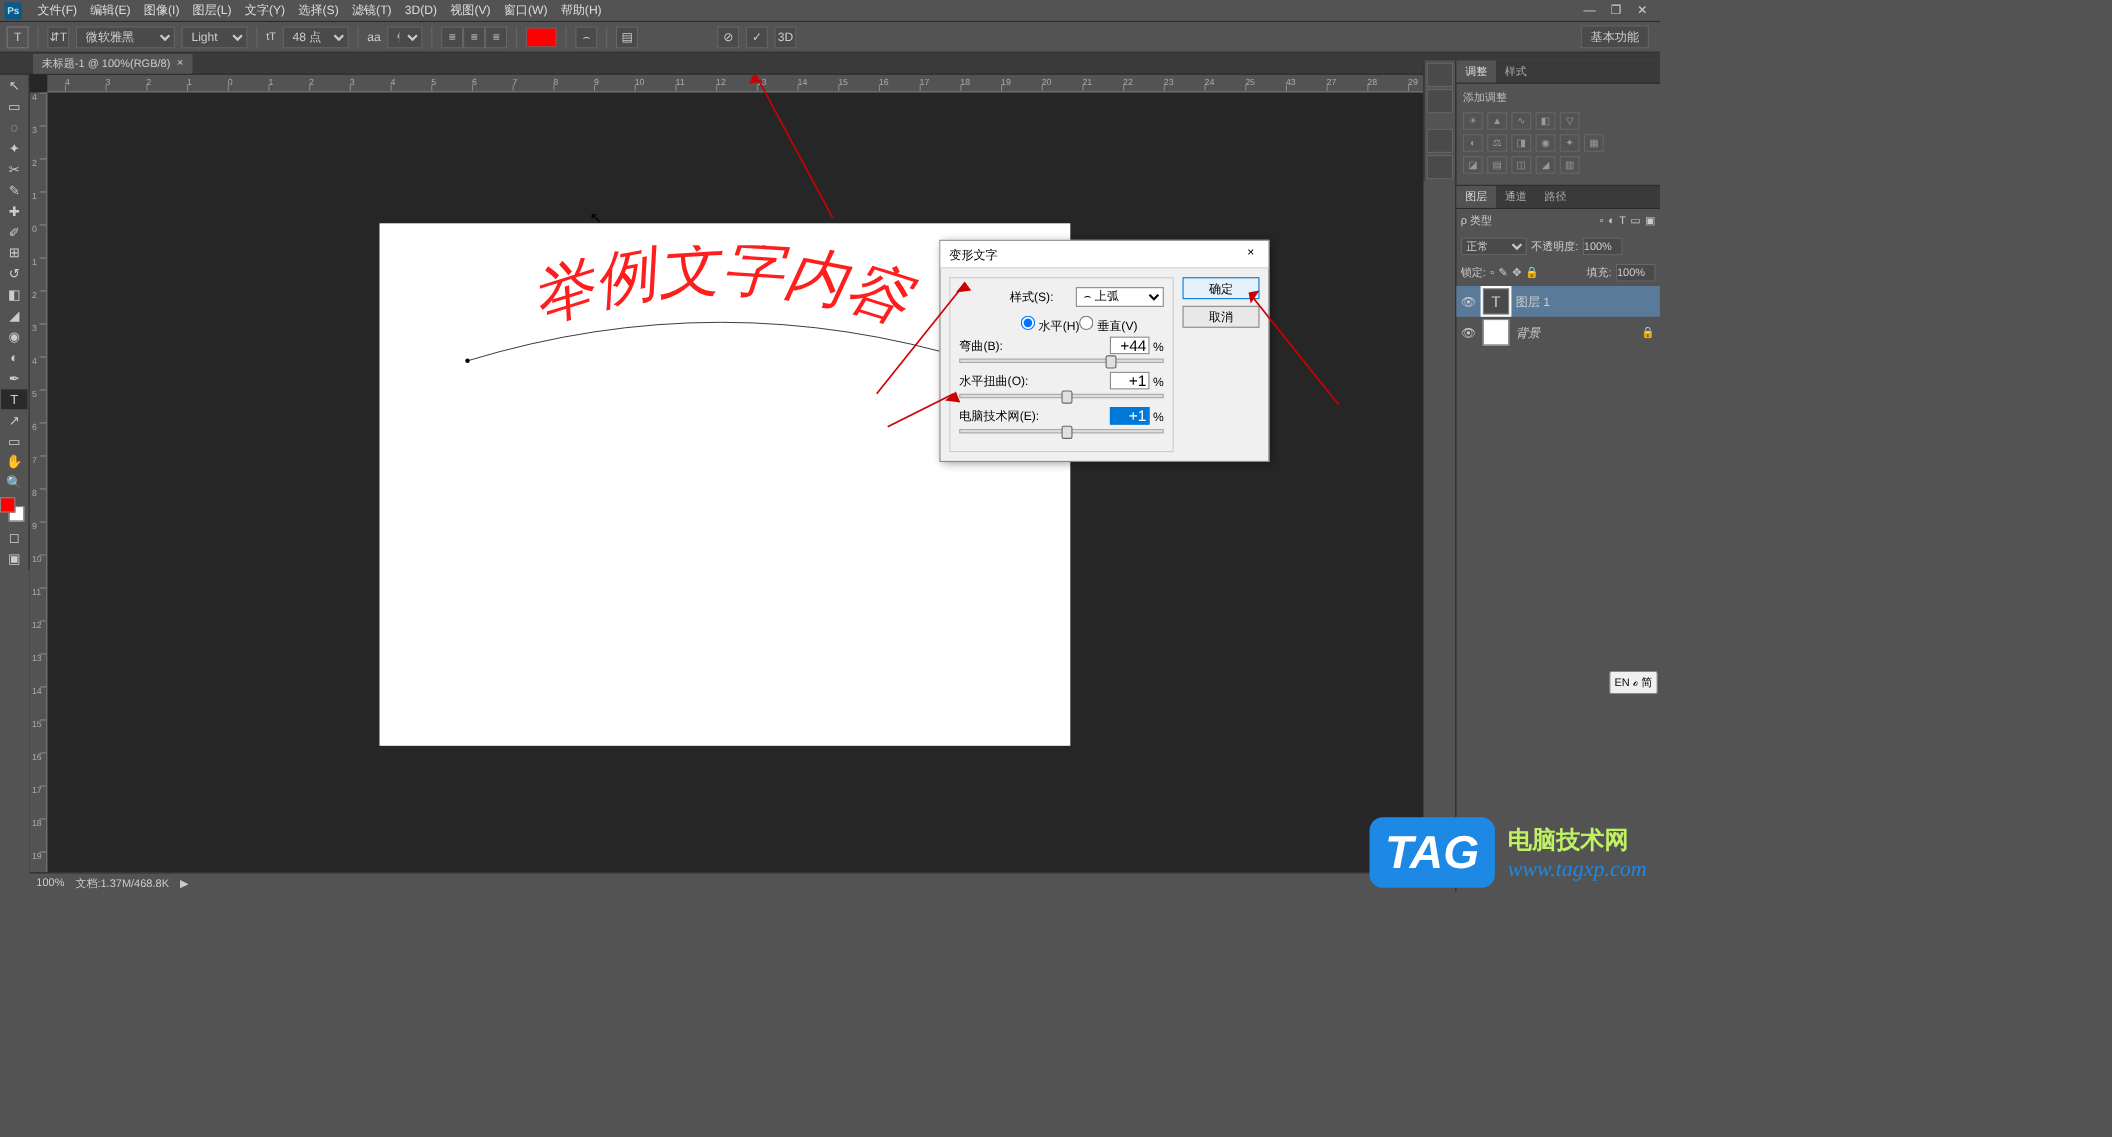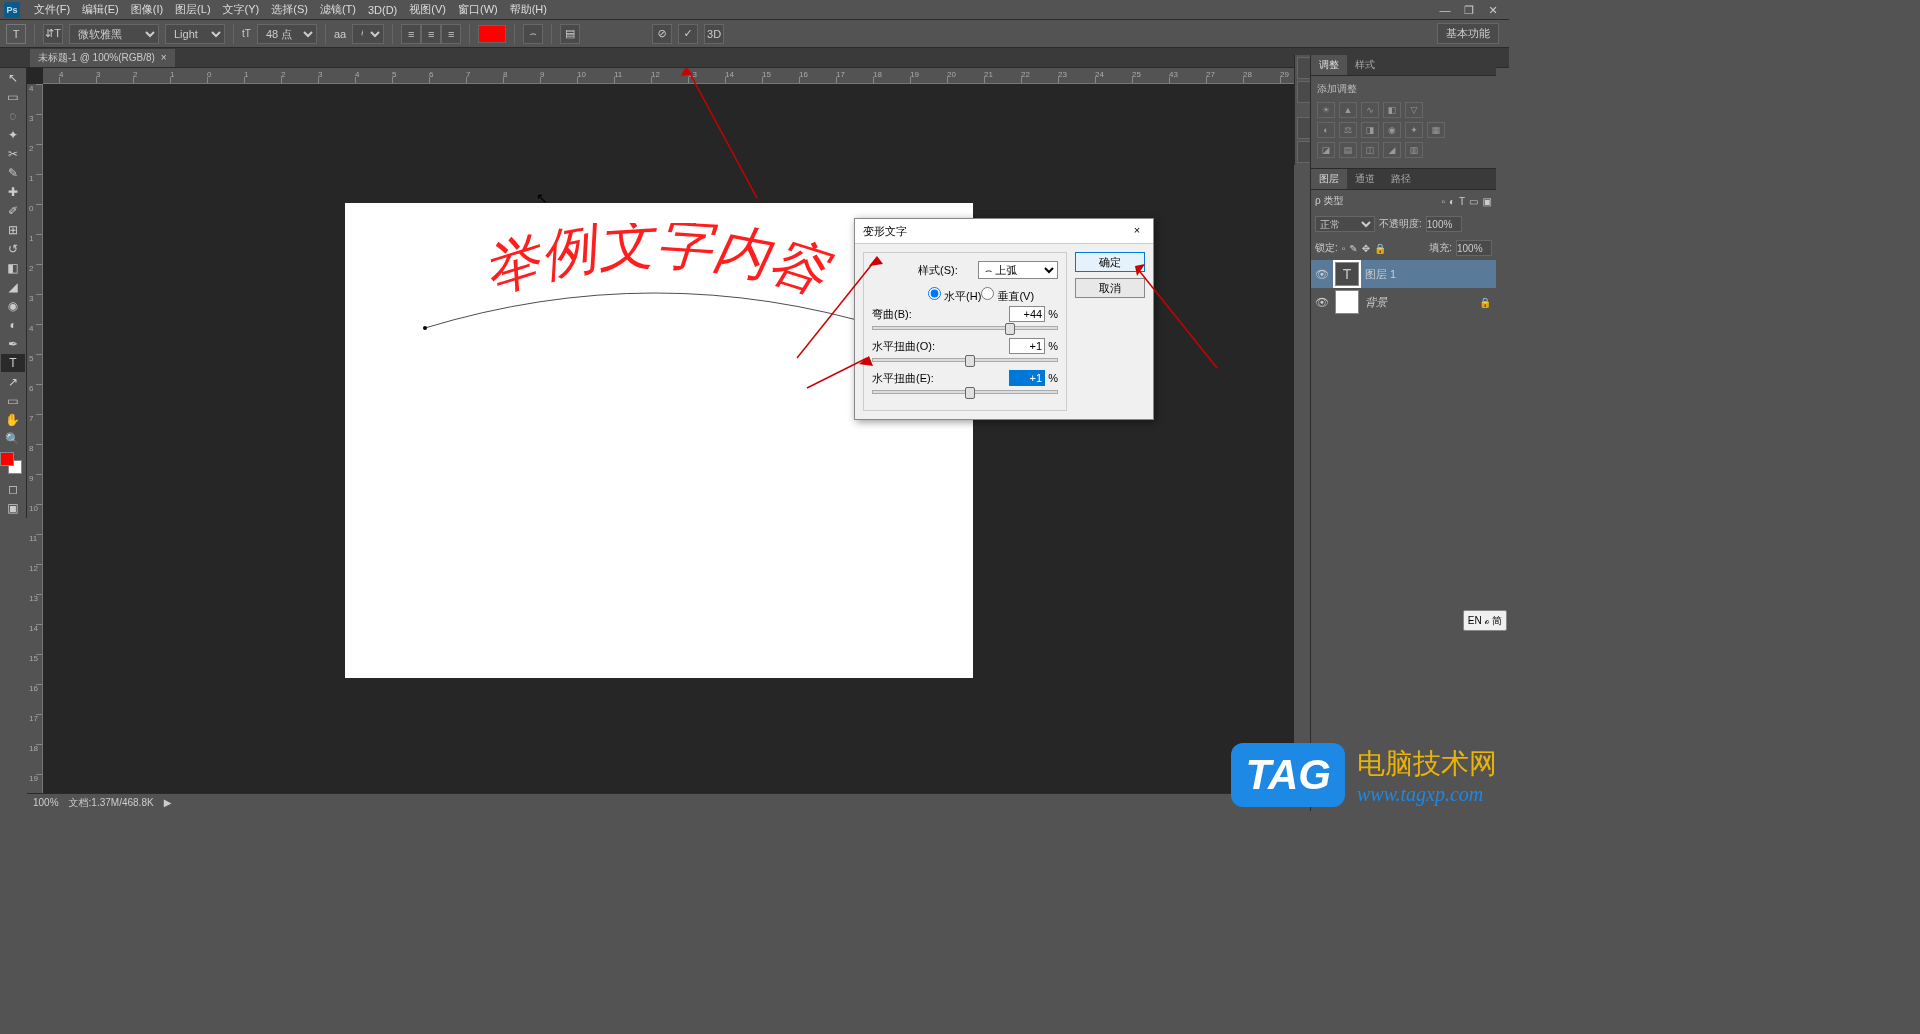--- a/index.html
+++ b/index.html
@@ -74,7 +74,7 @@
 .slider-thumb { position:absolute; top:-4px; width:10px; height:12px; background:#e0e0e0; border:1px solid #666; border-radius:2px; }
 
 
-.right-panels { position:absolute; top:55px; right:13px; width:186px; bottom:0; background:#535353; border-left:1px solid #2a2a2a; }
+.right-panels { position:absolute; top:55px; right:0; width:186px; bottom:0; background:#535353; border-left:1px solid #2a2a2a; }
 .panel-tabs { display:flex; background:#3a3a3a; border-bottom:1px solid #2a2a2a; }
 .panel-tab { padding:3px 8px; font-size:10px; color:#aaa; }
 .panel-tab.active { background:#535353; color:#ddd; }

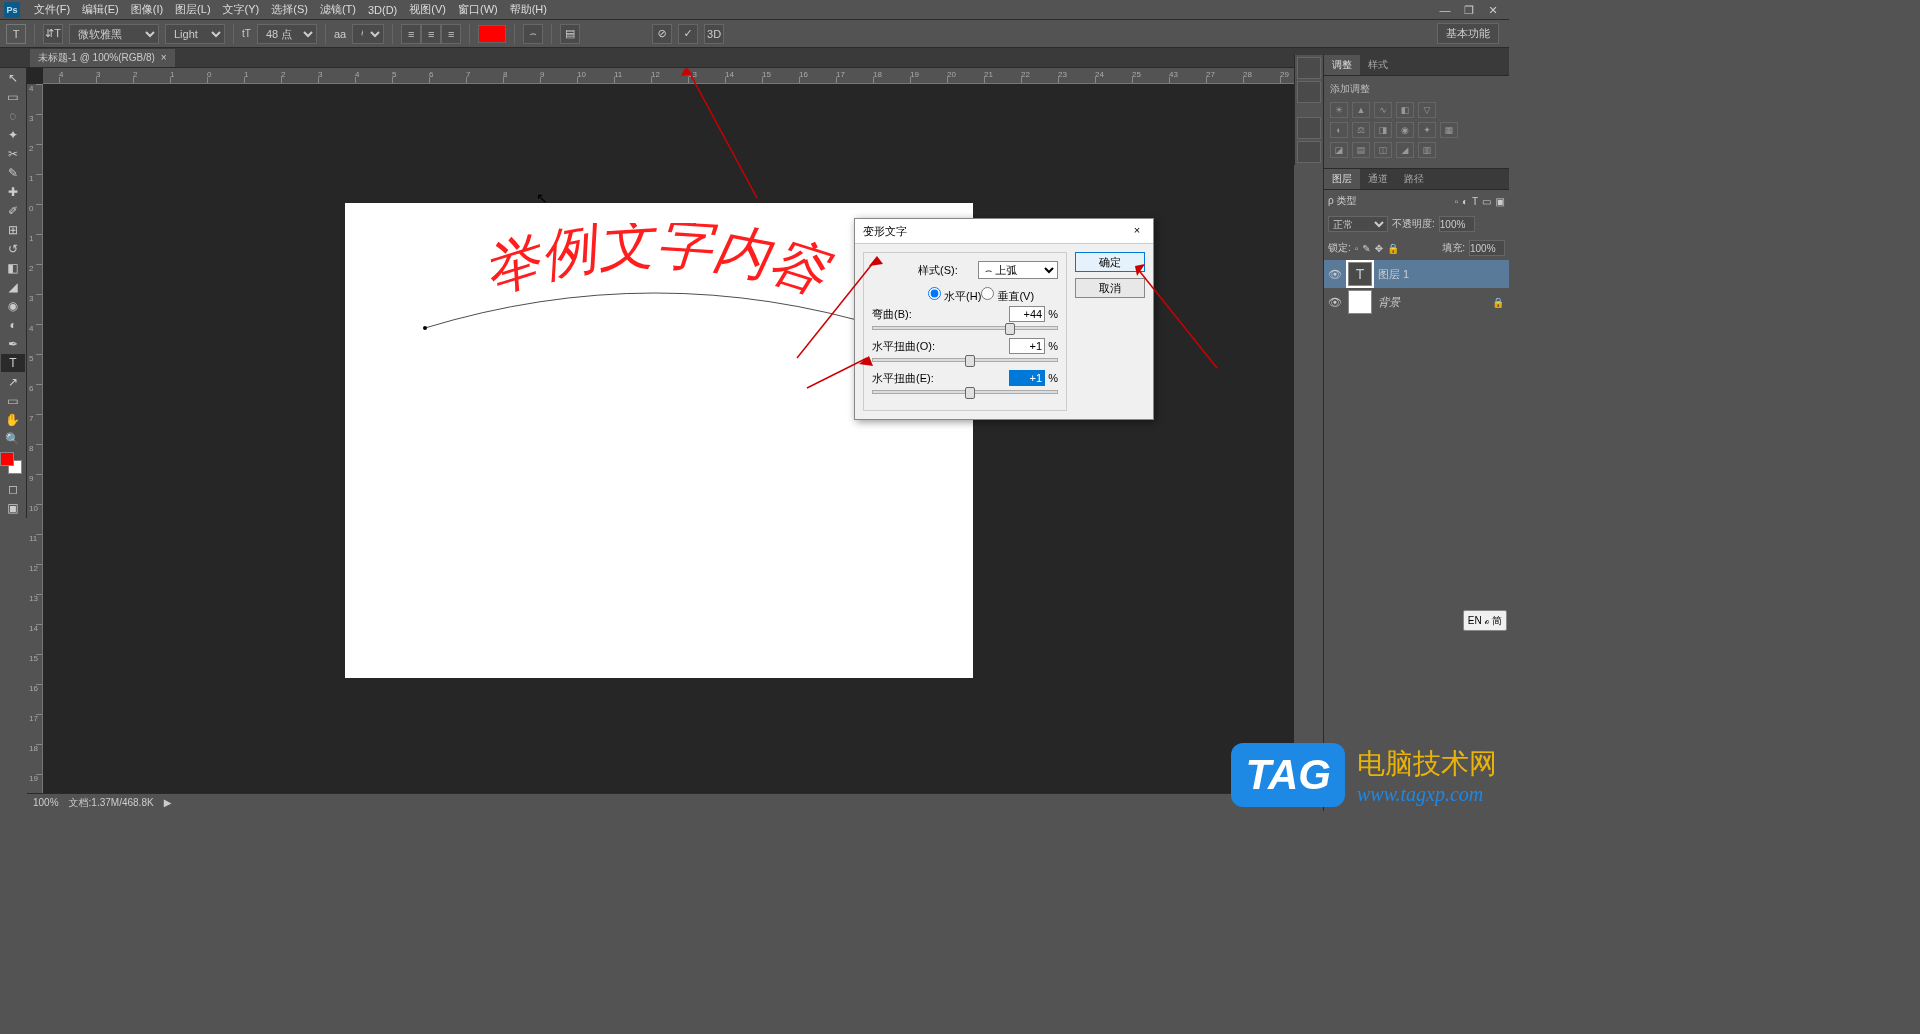--- a/index.html
+++ b/index.html
@@ -68,7 +68,7 @@
 .radio-row { display:flex; margin-left:56px; margin-bottom:2px; }
 .slider-row { margin-bottom:2px; }
 .slider-label-row { display:flex; align-items:center; justify-content:space-between; margin-bottom:2px;gap:44px; }
-.slider-input { width:36px; height:16px; border:1px solid #888; font-size:11px; text-align:right; padding-right:2px; }
+.slider-input { width:36px; height:16px; border:1px solid #888; font-size:14px; text-align:right; padding-right:2px; }
 .slider-input.sel { background:#0078d7; color:#fff; border-color:#0078d7; }
 .slider-track { height:4px; background:#ddd; border:1px solid #aaa; position:relative; margin:4px 0 8px 0; }
 .slider-thumb { position:absolute; top:-4px; width:10px; height:12px; background:#e0e0e0; border:1px solid #666; border-radius:2px; }

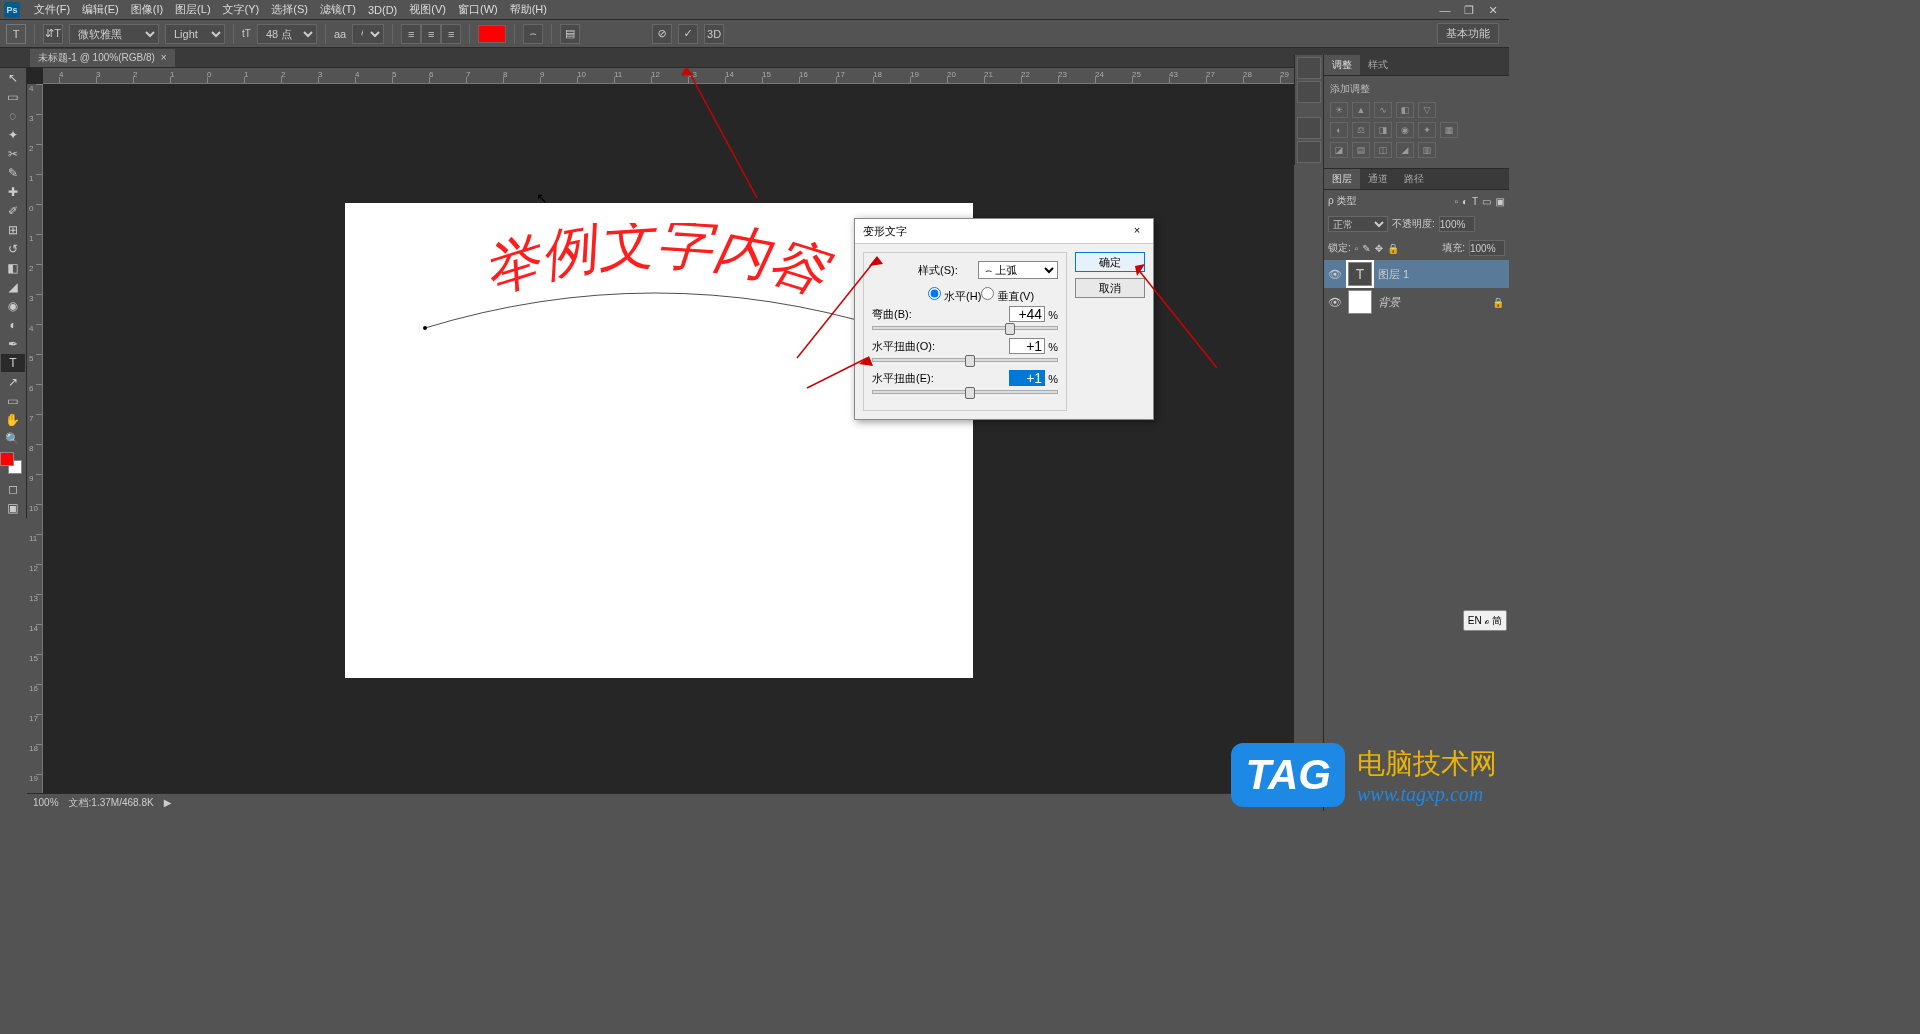--- a/index.html
+++ b/index.html
@@ -381,7 +381,7 @@
         </div>
         <div class="slider-row">
           <div class="slider-label-row">
-            <span>水平扭曲(E):</span>
+            <span>电脑技术网(E):</span>
             <span><input class="slider-input sel" value="+1" style=""> <span>%</span></span>
           </div>
           <div class="slider-track">

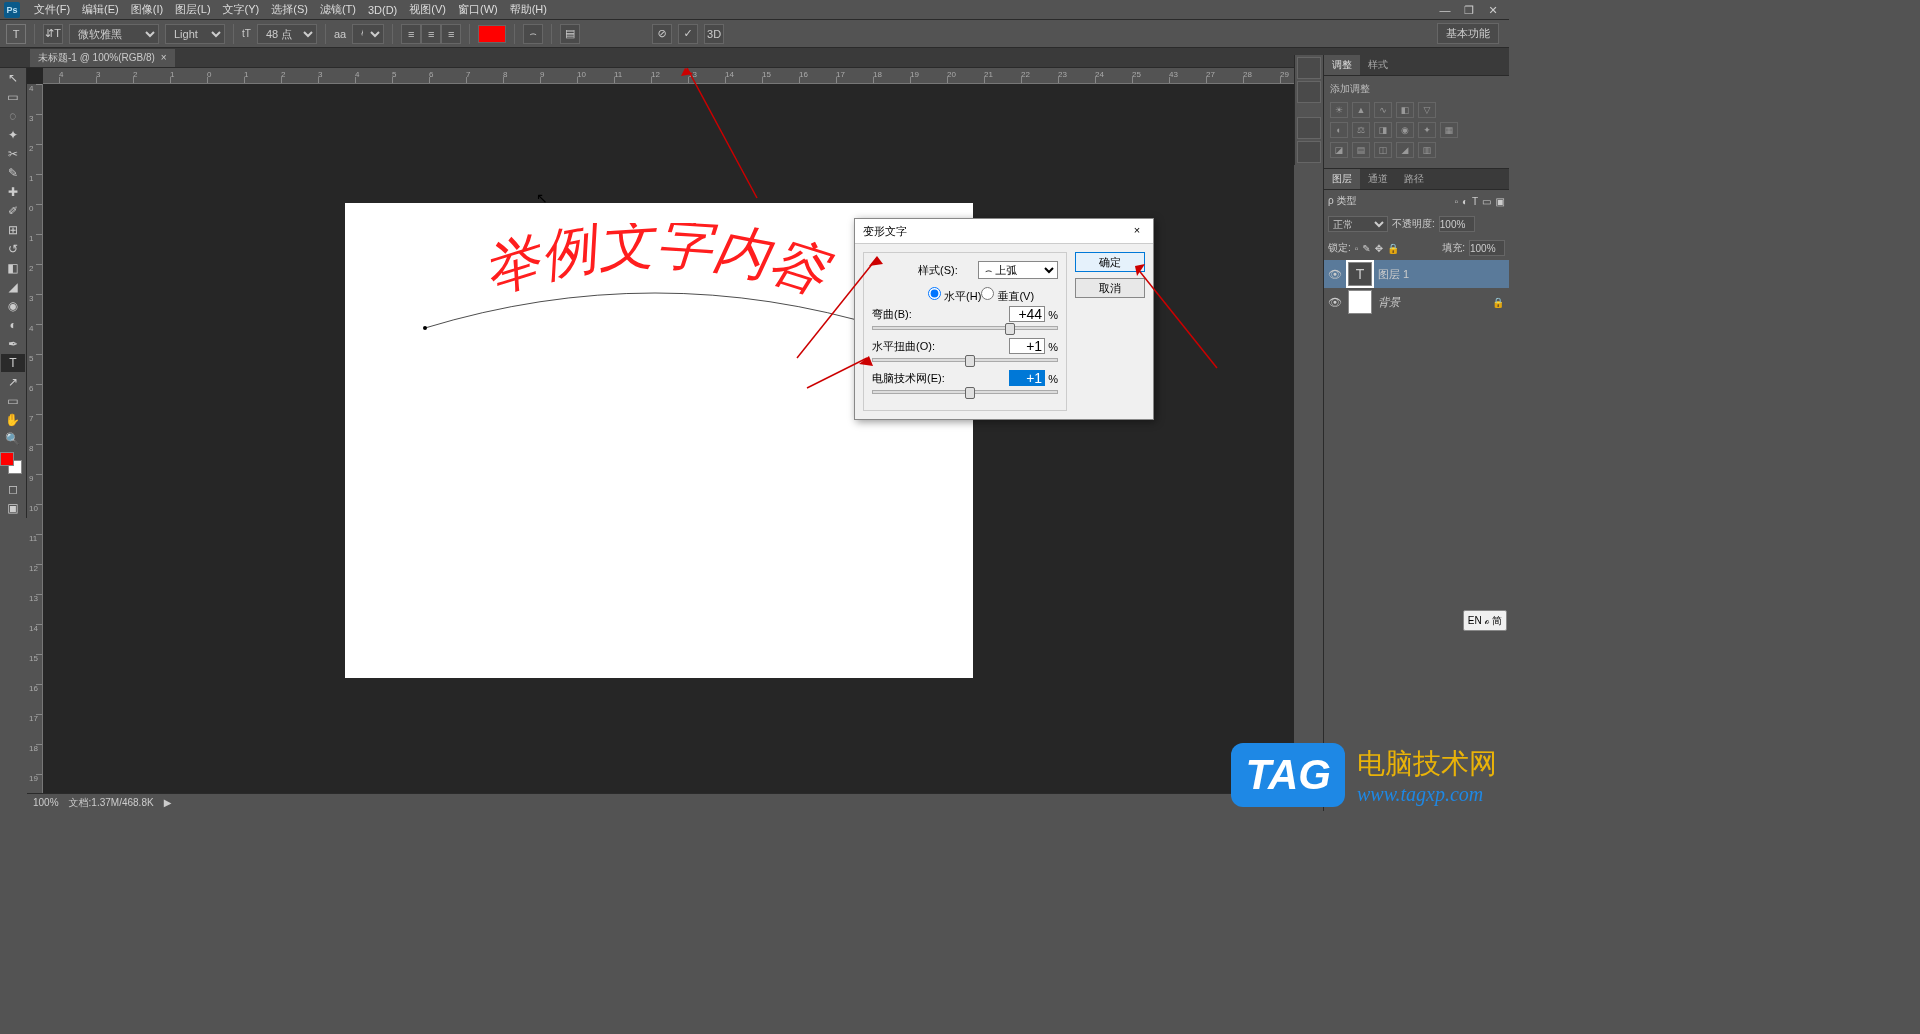--- a/index.html
+++ b/index.html
@@ -110,7 +110,7 @@
 .watermark { position:absolute; bottom:4px; right:12px; display:flex; align-items:center; gap:12px; }
 .tag-box { background:#1e88e5; color:#fff; font-weight:bold; font-size:42px; padding:8px 14px; border-radius:12px; font-style:italic; font-family: Arial, sans-serif; }
 .wm-text { text-align:left; }
-.wm-cn { color:#eab308; font-size:28px; font-weight:normal; }
+.wm-cn { color:#bef264; font-size:22px; font-weight:bold; }
 .wm-url { color:#1e88e5; font-size:20px; font-style:italic; font-family: "Comic Sans MS", cursive; }
 
 

